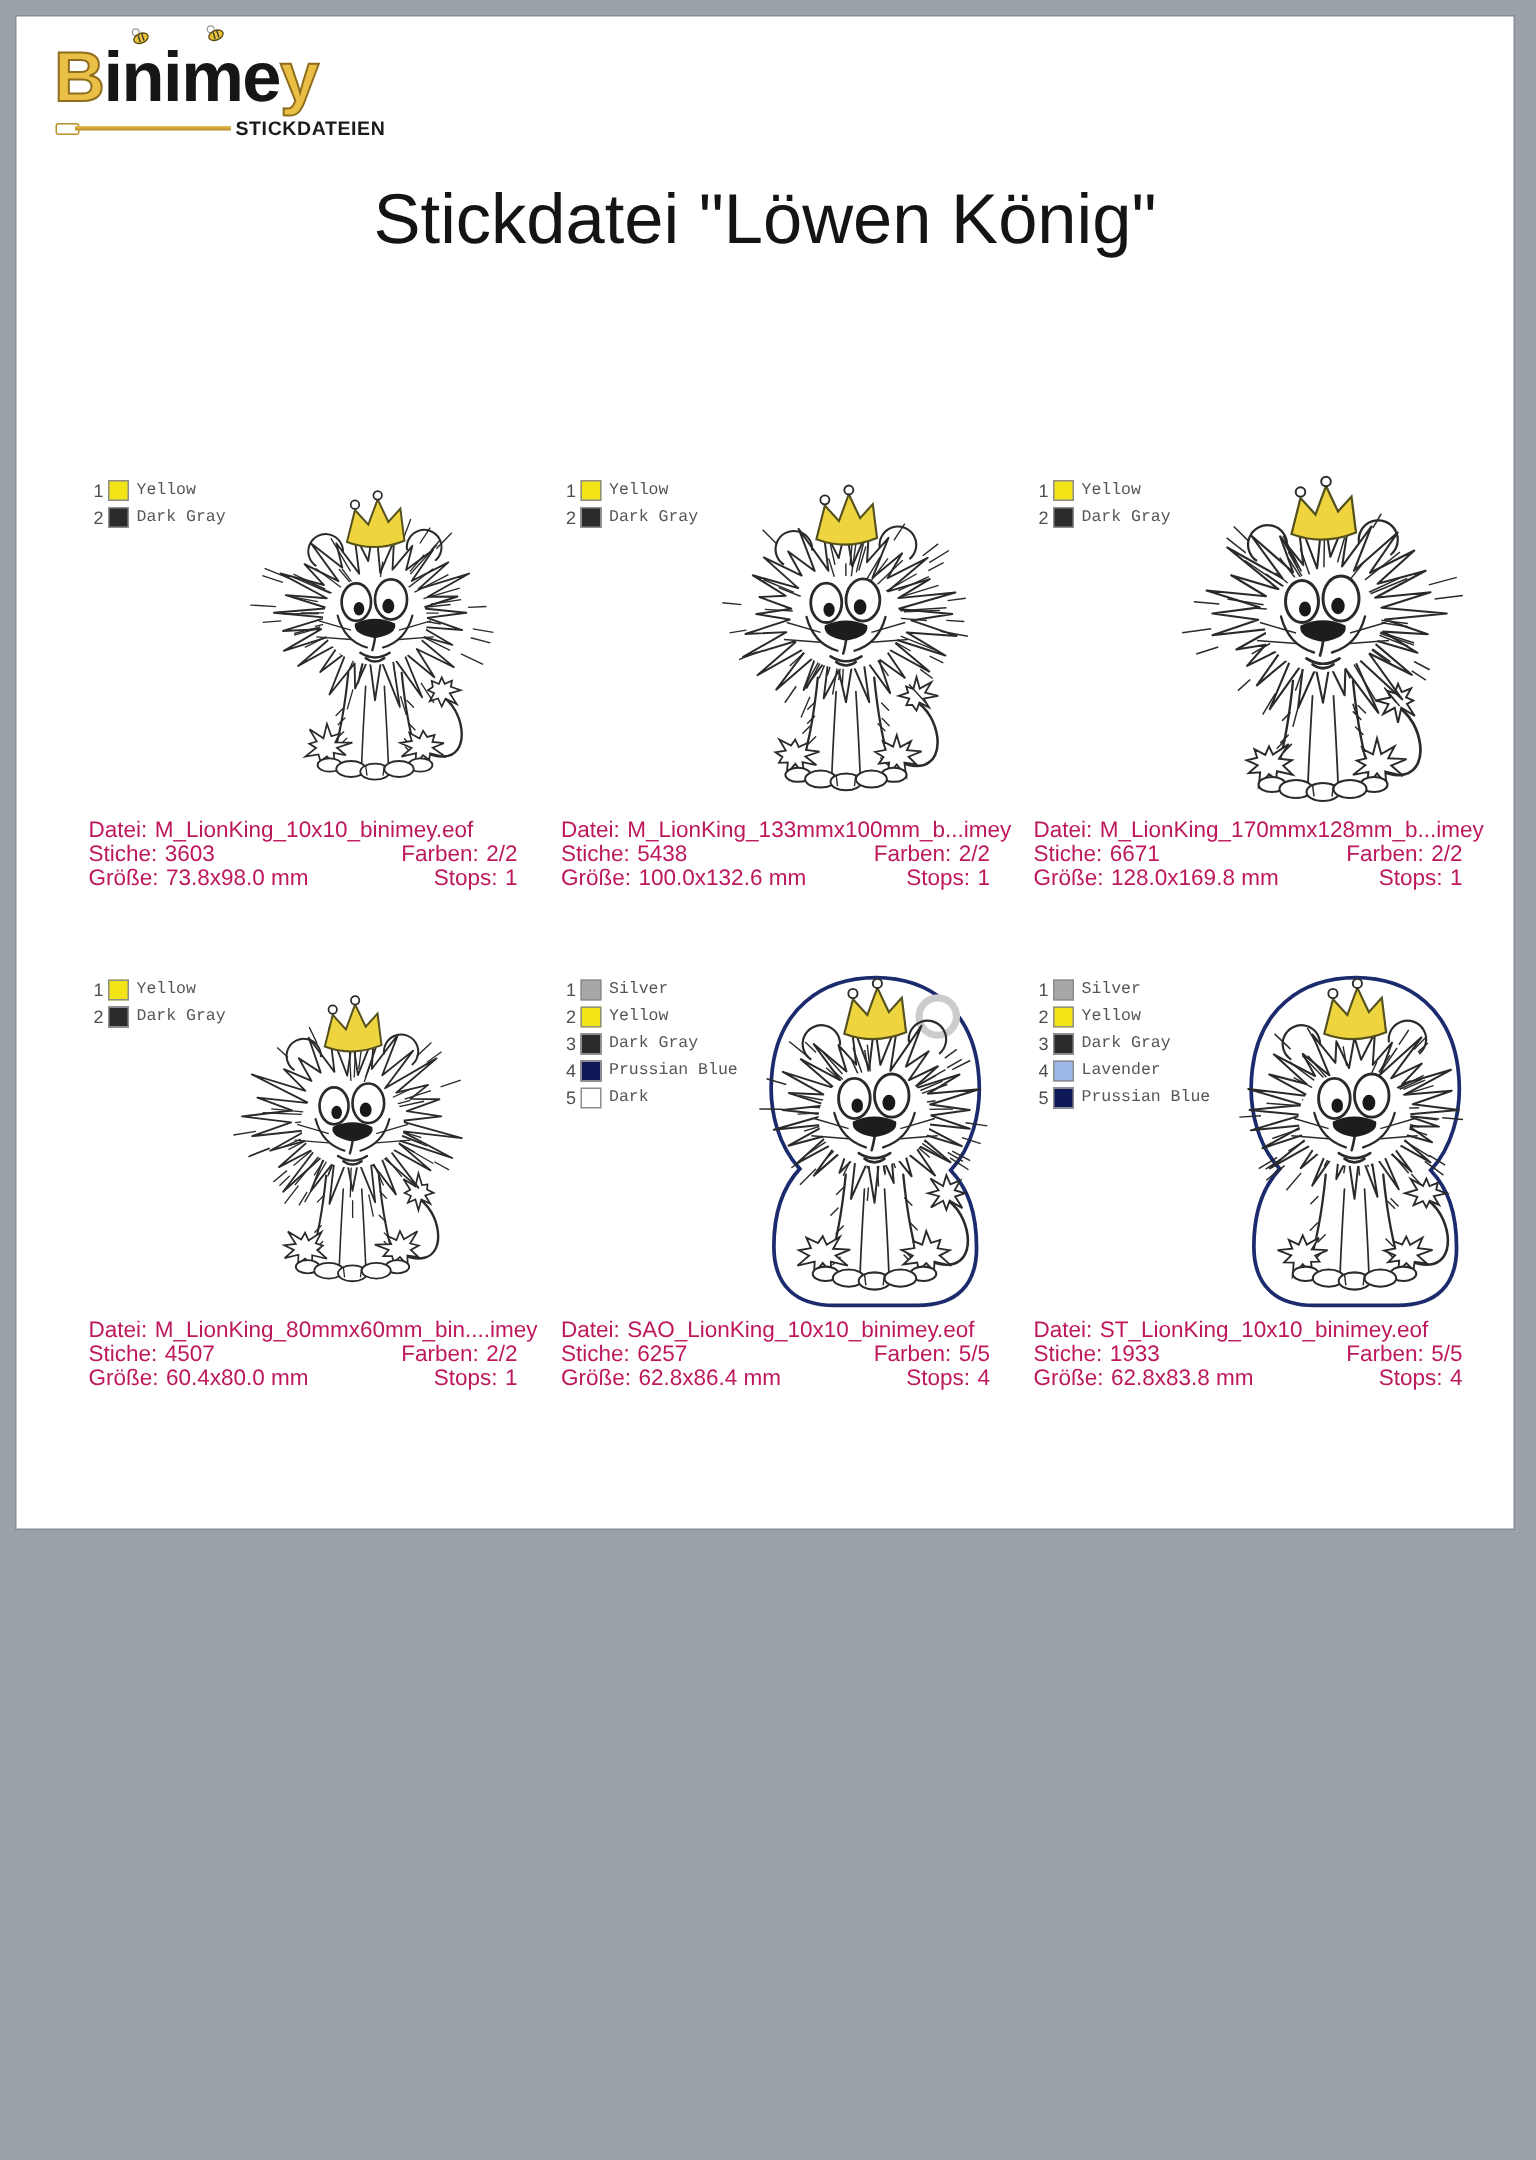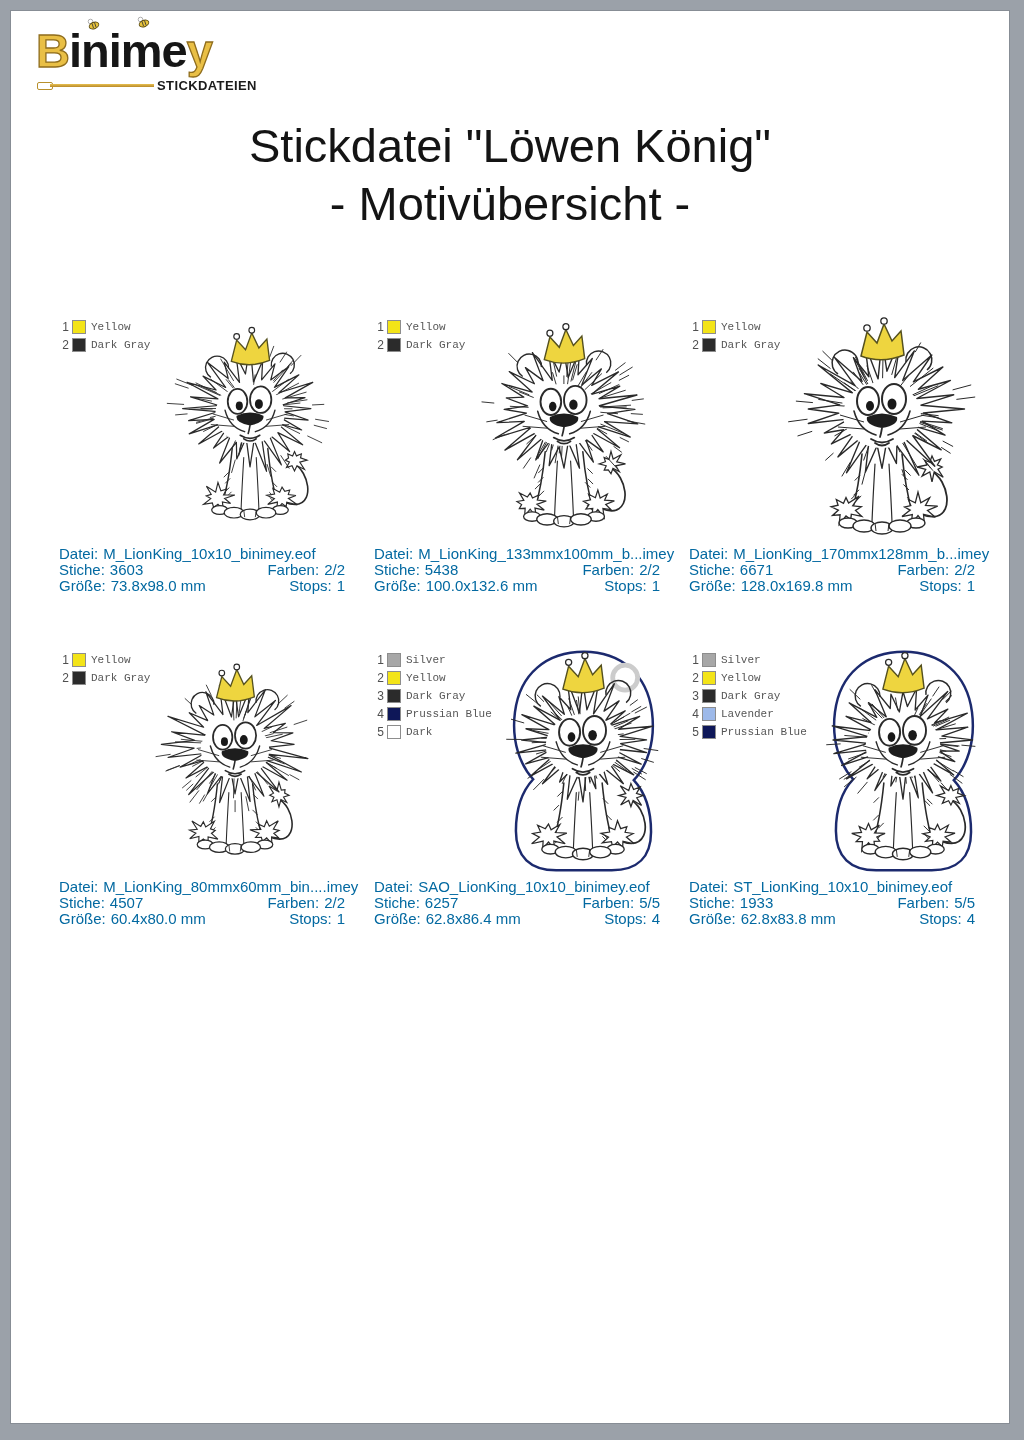--- a/index.html
+++ b/index.html
@@ -11,7 +11,7 @@
   .page{
     position:relative;
     margin:10px 12px 14px 10px;
-    width:1000px;height:1414px;
+    width:1000px;height:1010px;
     background:#ffffff;
     border:1px solid #878d95;
     box-sizing:border-box;

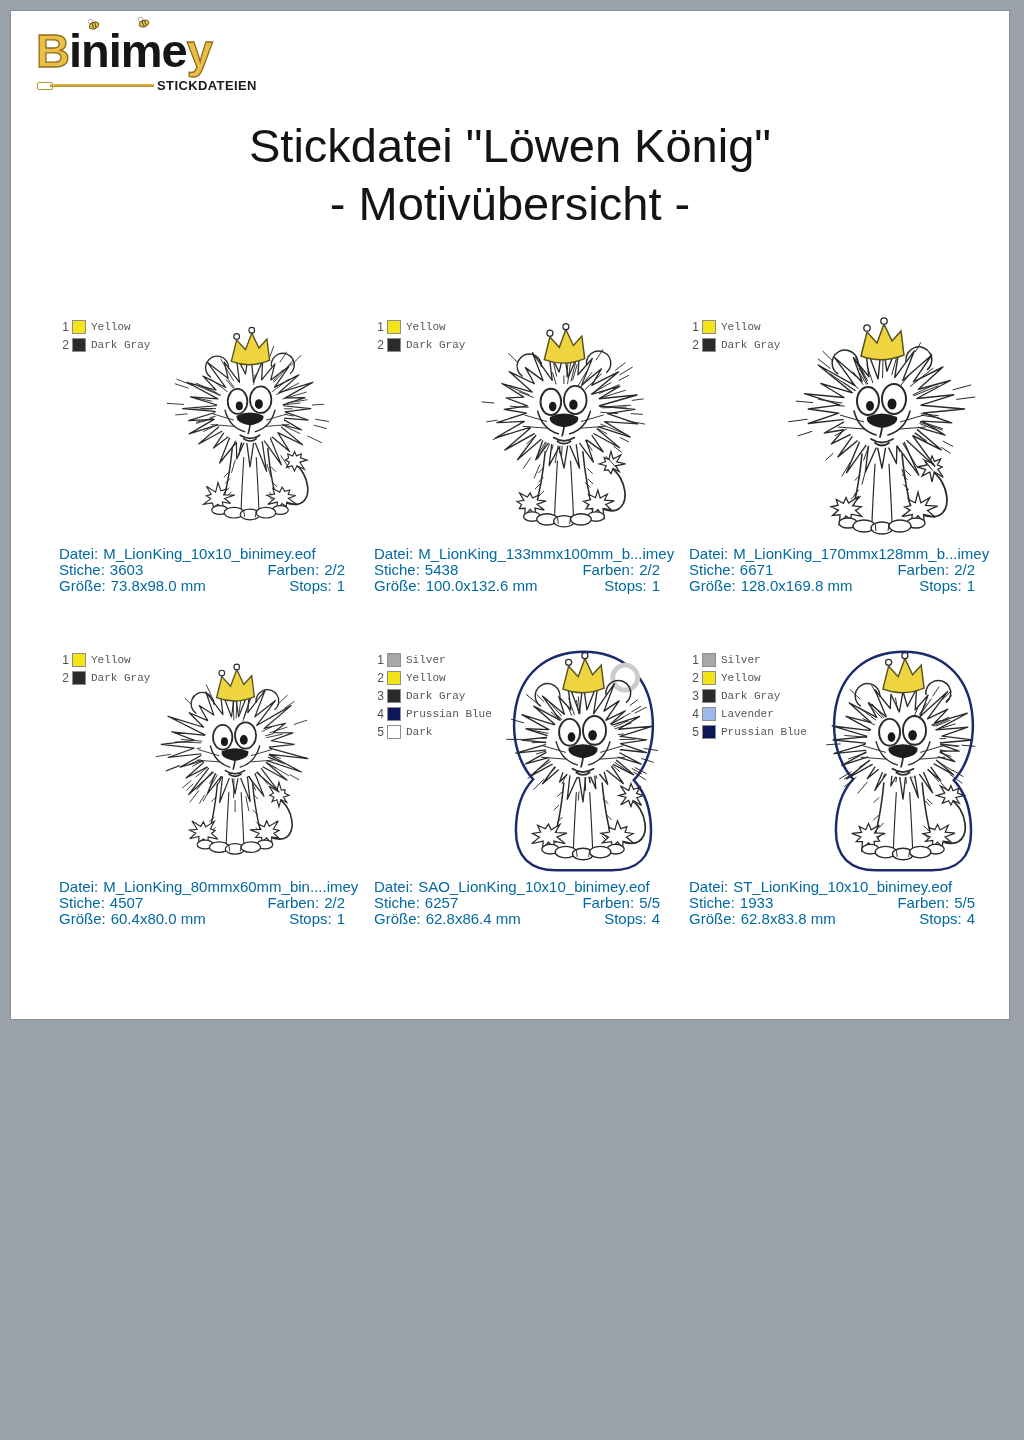--- a/index.html
+++ b/index.html
@@ -68,7 +68,6 @@
 
   <div class="title">
     <div>Stickdatei "Löwen König"</div>
-    <div>- Motivübersicht -</div>
   </div>
 
   <div class="panels">

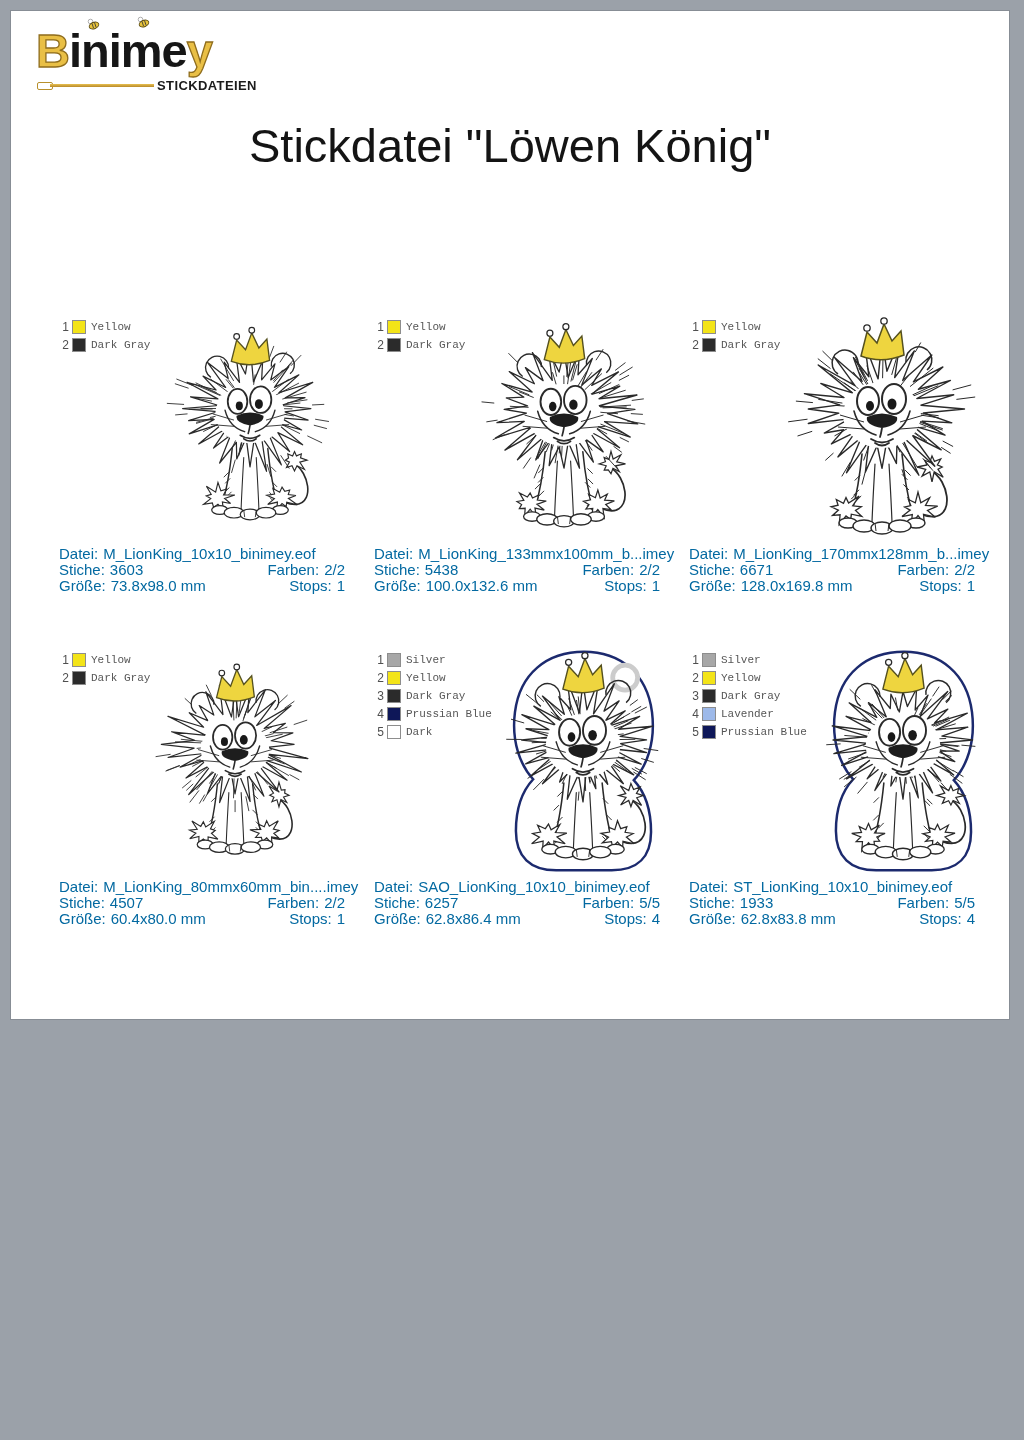--- a/index.html
+++ b/index.html
@@ -39,7 +39,7 @@
   .lsw{width:14px;height:14px;border:1px solid #8d8d8d;box-sizing:border-box;margin-right:5px;}
   .llab{font-size:11px;color:#565656;font-family:Liberation Mono, monospace;}
   .lion-box{position:absolute;}
-  .details{position:absolute;left:0;bottom:2px;width:286px;font-size:15px;color:#0369a1;line-height:16px;}
+  .details{position:absolute;left:0;bottom:2px;width:286px;font-size:15px;color:#be185d;line-height:16px;}
   .d-row{display:flex;justify-content:space-between;white-space:nowrap;}
   .d-lab{margin-right:5px;}
   .d-pair{display:flex;}

